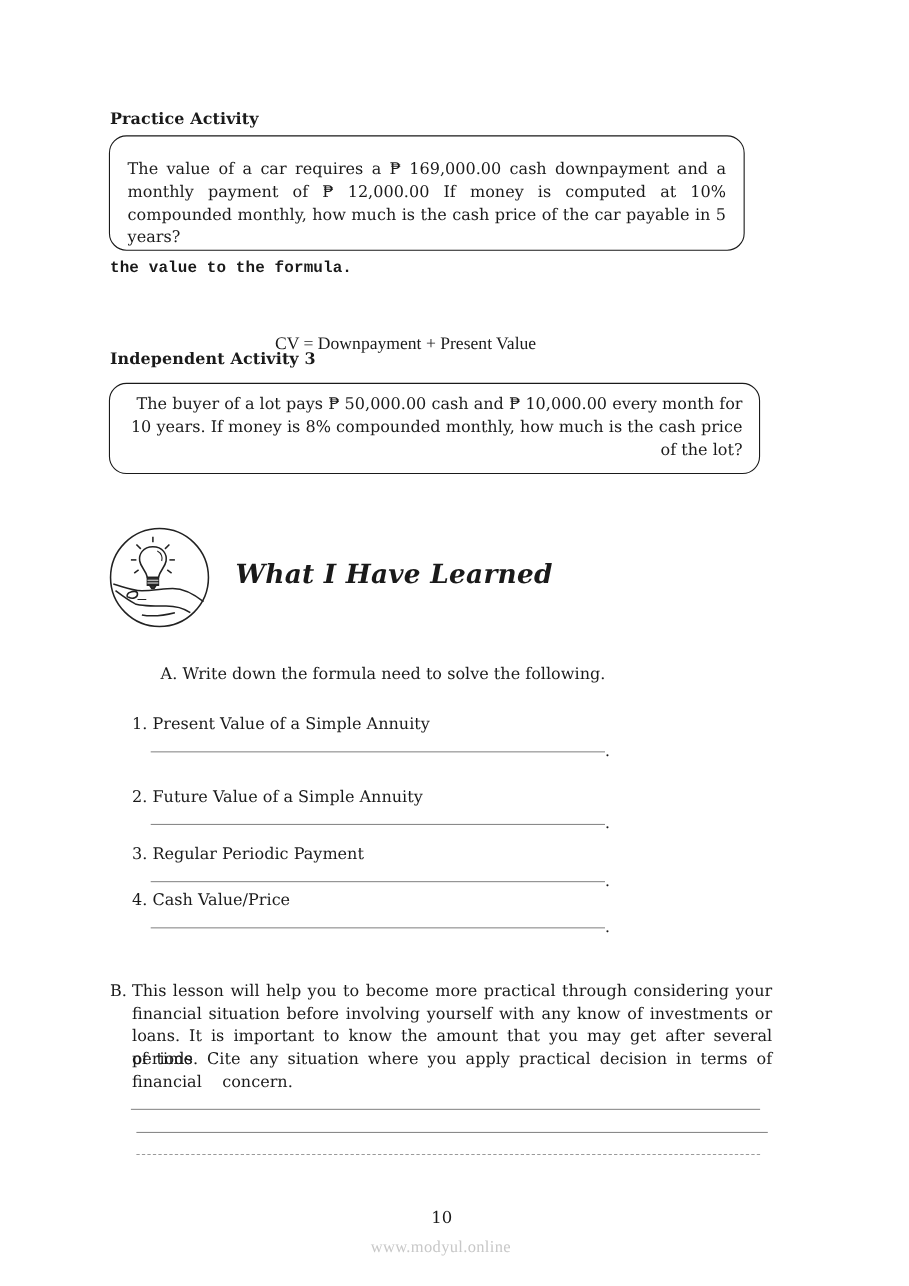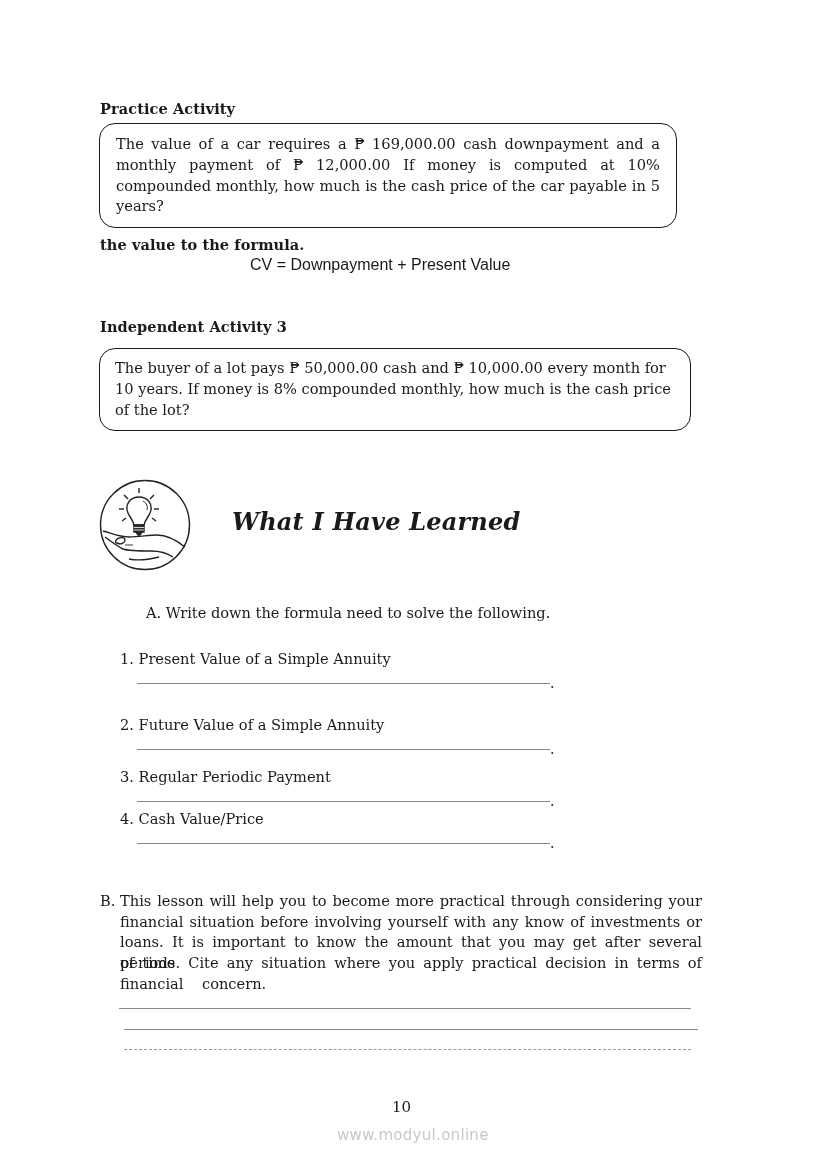--- a/index.html
+++ b/index.html
@@ -44,7 +44,7 @@
 
 <div class="abs heading-bold" style="left:100px; top:100px;text-align:right;">Practice Activity</div>
 
-<div class="abs box" style="left:99px; top:123px; width:578px; height:105px; padding:10px 16px 0 16px;">
+<div class="abs box" style="left:99px; top:123px; width:578px; height:105px; padding:20px 16px 0 16px;">
   <p>The value of a car requires a ₱ 169,000.00 cash downpayment and a monthly payment of ₱ 12,000.00 If money is computed at 10% compounded monthly, how much is the cash price of the car payable in 5 years?</p>
 </div>
 

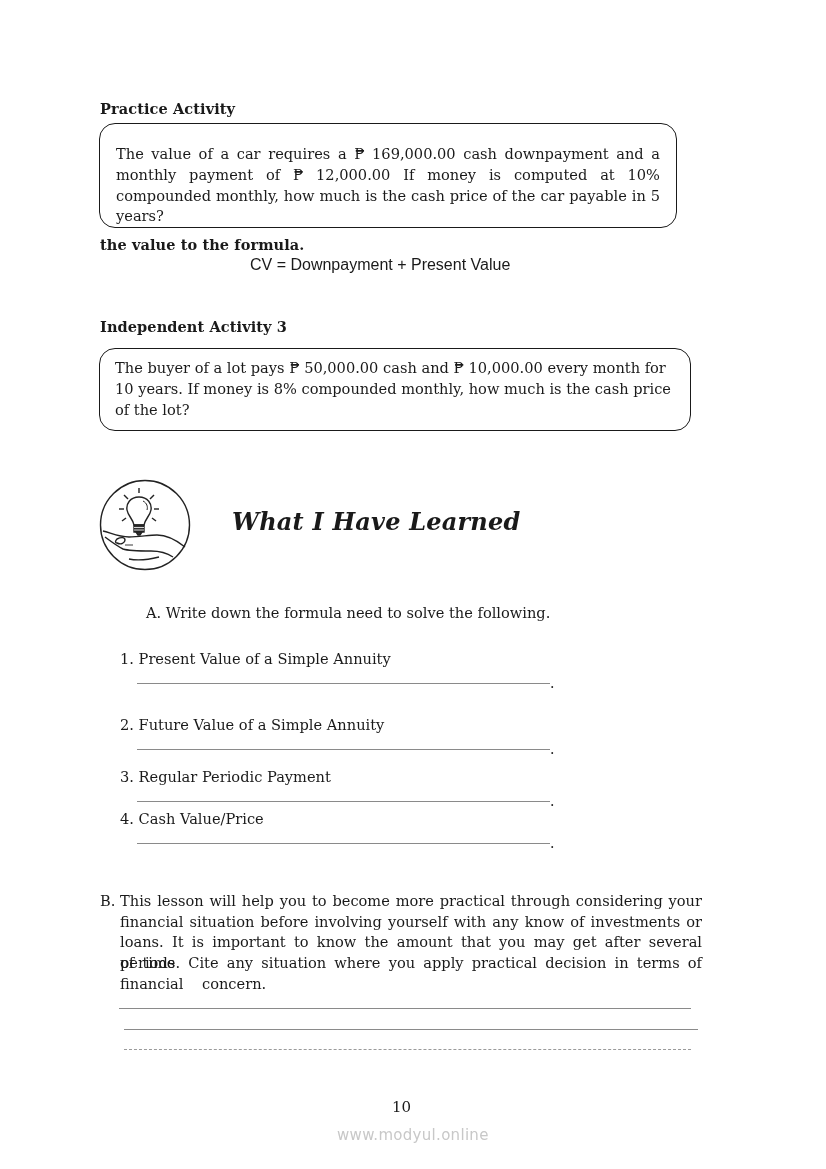--- a/index.html
+++ b/index.html
@@ -48,7 +48,7 @@
   <p>The value of a car requires a ₱ 169,000.00 cash downpayment and a monthly payment of ₱ 12,000.00 If money is computed at 10% compounded monthly, how much is the cash price of the car payable in 5 years?</p>
 </div>
 
-<div class="abs heading-bold" style="left:100px; top:236px;">the value to the formula.</div>
+<div class="abs heading-bold" style="left:100px; top:236px;font-family:Liberation Mono, monospace;">the value to the formula.</div>
 <div class="abs formula" style="left:250px; top:256px;">CV = Downpayment + Present Value</div>
 
 <div class="abs heading-bold" style="left:100px; top:318px;">Independent Activity 3</div>

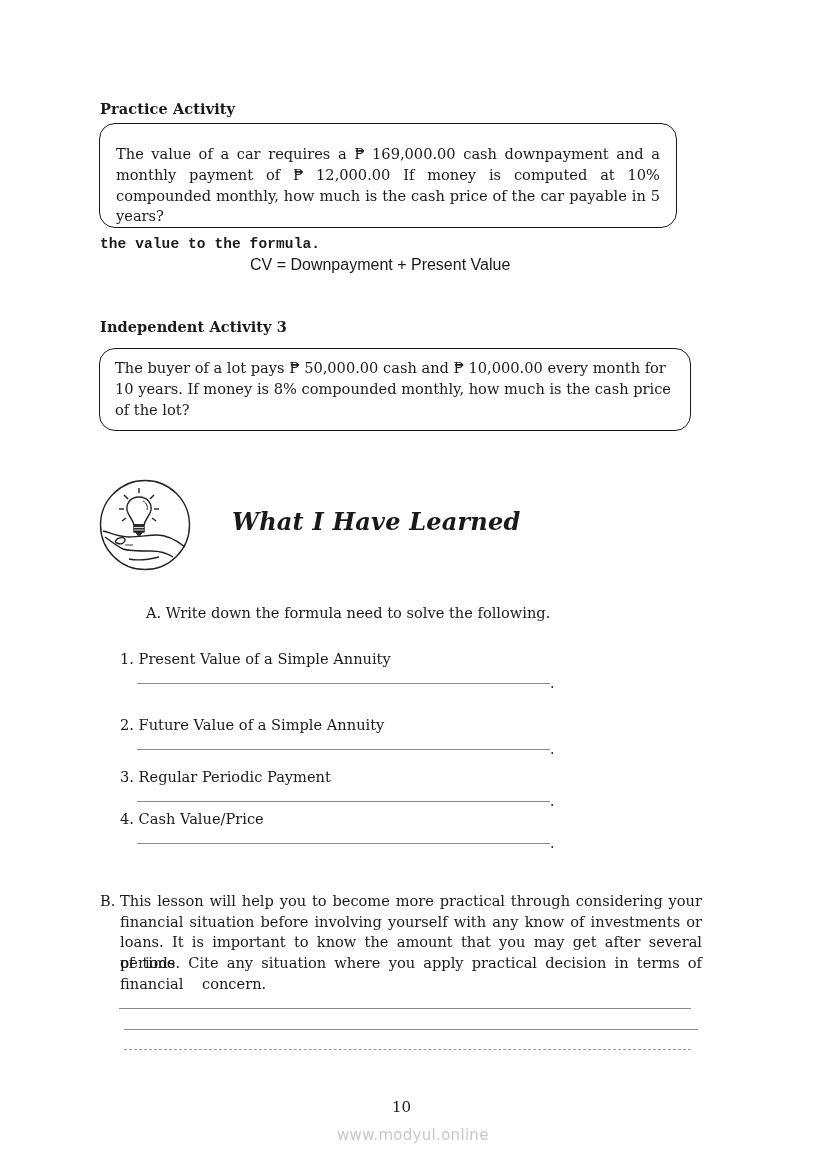--- a/index.html
+++ b/index.html
@@ -22,7 +22,7 @@
     .box p { margin: 0; }
     .body-text { font-size: 14.6px; line-height: 20.6px; }
     .formula {
-      font-family: Liberation Sans, sans-serif; font-size: 16px;
+      font-family: Liberation Serif, serif; font-size: 16px; margin-top: 48px;
     }
     .section-title {
       font-family: "DejaVu Serif", serif; font-weight: bold; font-style: italic;

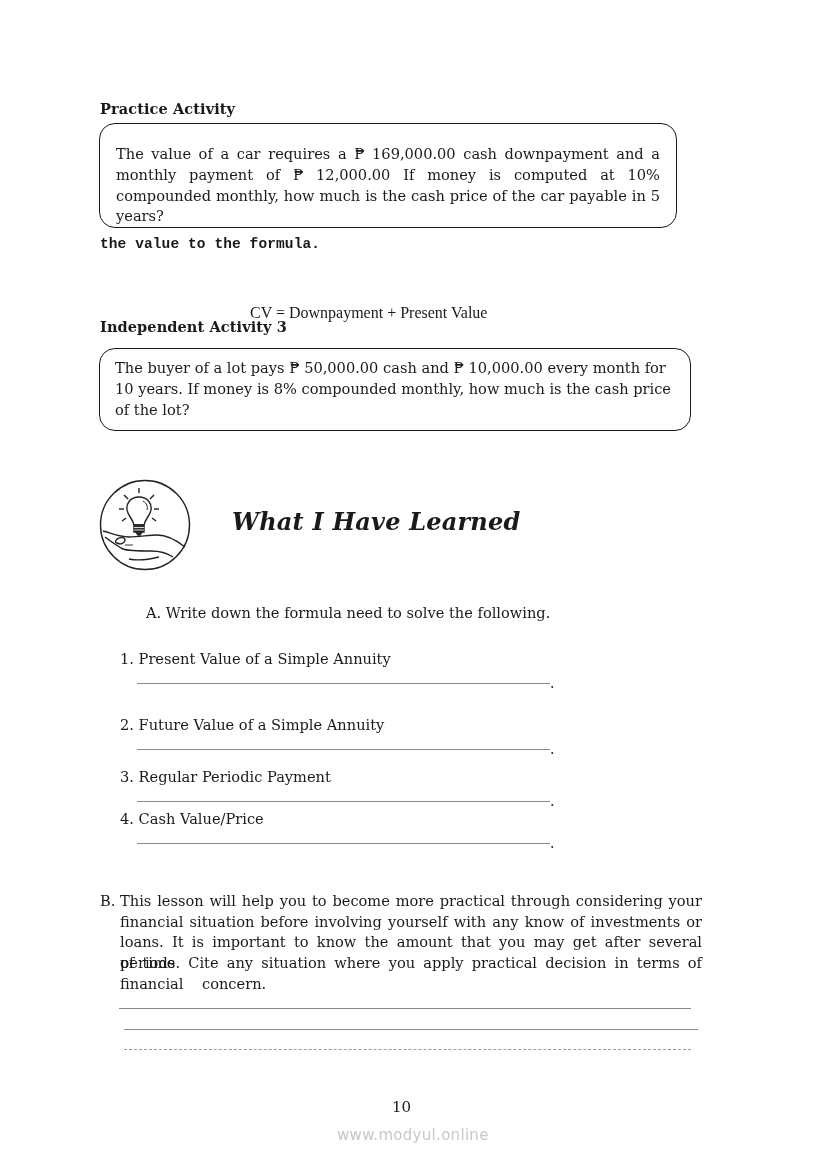--- a/index.html
+++ b/index.html
@@ -53,7 +53,7 @@
 
 <div class="abs heading-bold" style="left:100px; top:318px;">Independent Activity 3</div>
 
-<div class="abs box" style="left:99px; top:348px; width:592px; height:83px; padding:9px 15px 0 15px; text-align:left;">
+<div class="abs box" style="left:99px; top:348px; width:592px; height:83px; padding:9px 15px 0 15px; text-align:right;">
   <p>The buyer of a lot pays ₱ 50,000.00 cash and ₱ 10,000.00 every month for 10 years. If money is 8% compounded monthly, how much is the cash price of the lot?</p>
 </div>
 

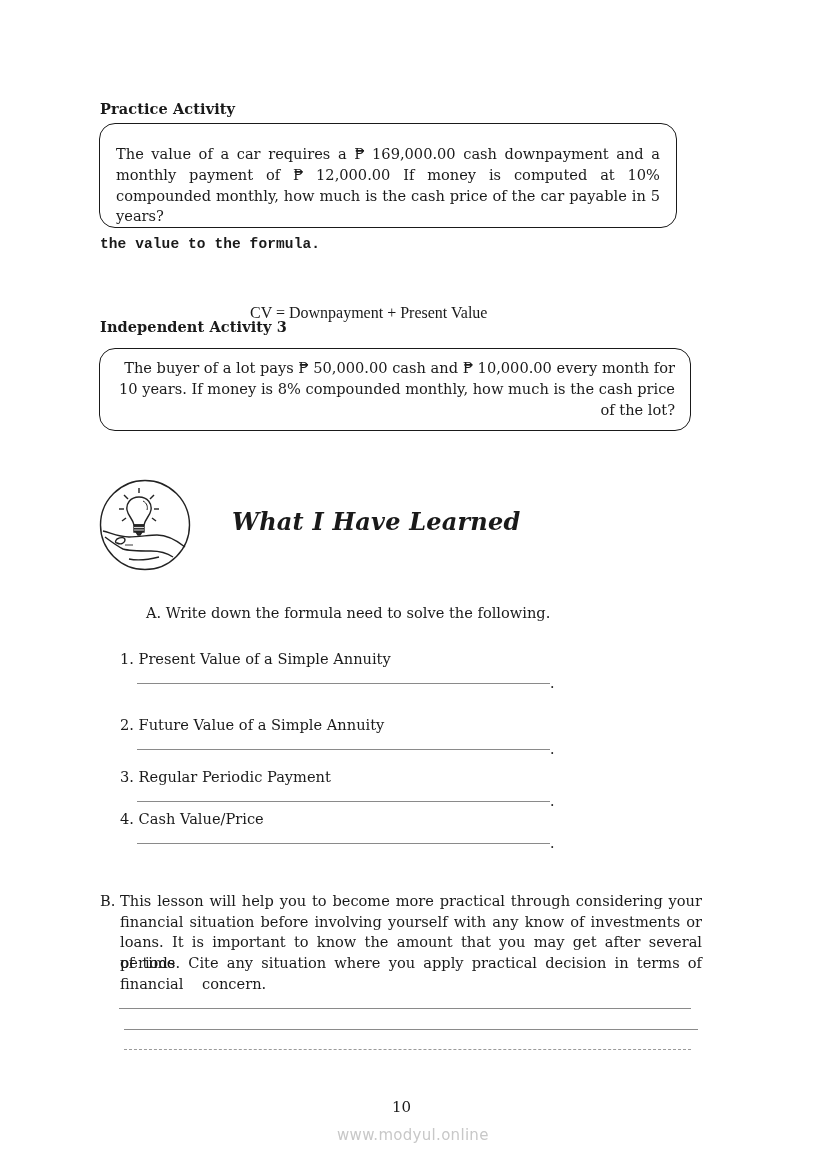--- a/index.html
+++ b/index.html
@@ -83,7 +83,7 @@
     <path d="M30 80 C40 82 52 80 60 78"></path>
   </svg>
 </div>
-<div class="abs section-title" style="left:232px; top:507px;">What I Have Learned</div>
+<div class="abs section-title" style="left:214px; top:507px;">What I Have Learned</div>
 
 <div class="abs body-text" style="left:100px; top:603px;margin-left:46px;">A. Write down the formula need to solve the following.</div>
 

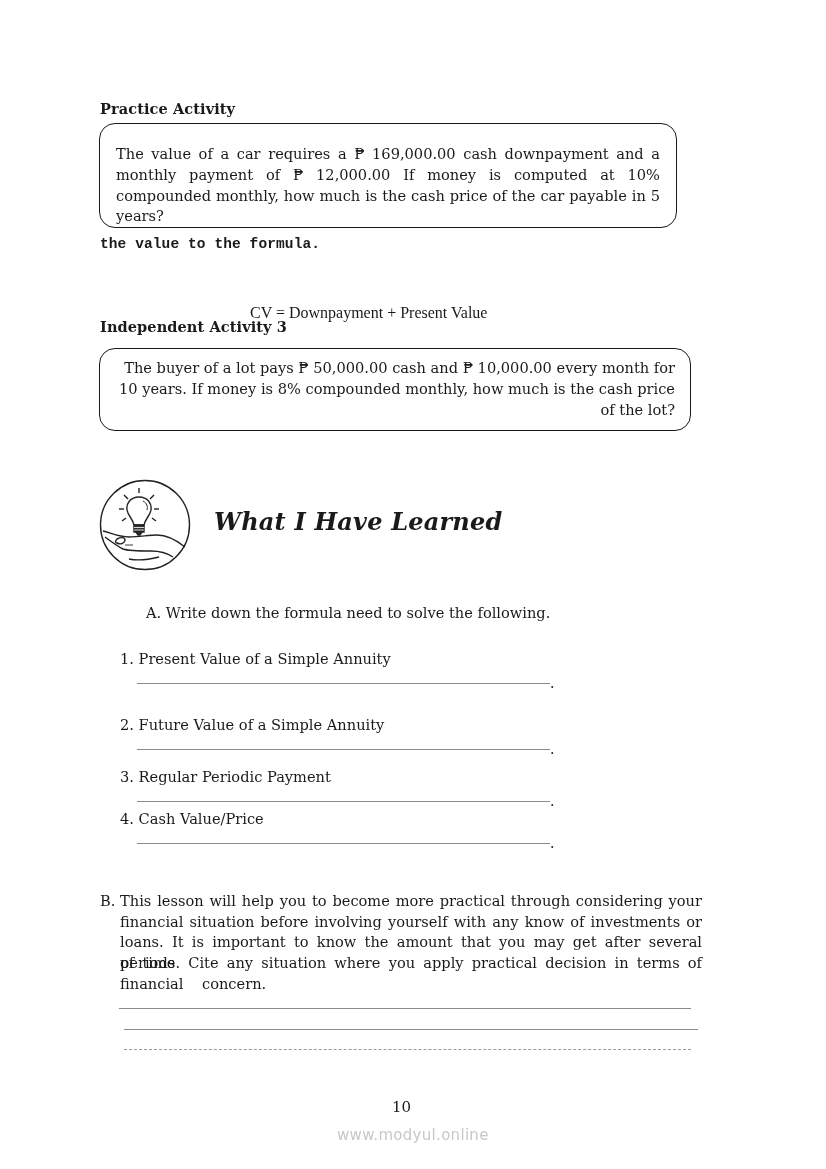--- a/index.html
+++ b/index.html
@@ -115,6 +115,6 @@
 <div class="abs answer-line" style="left:124px; top:1049px; width:567px; border-bottom-style:dashed; border-bottom-color:#9a9a9a;"></div>
 
 <div class="abs page-num" style="left:392px; top:1082px;margin-top:16px;">10</div>
-<div class="abs watermark" style="left:337px; top:1126px;">www.modyul.online</div>
+<div class="abs watermark" style="left:337px; top:1126px;font-family:Liberation Serif, serif;">www.modyul.online</div>
 
 </body></html>

